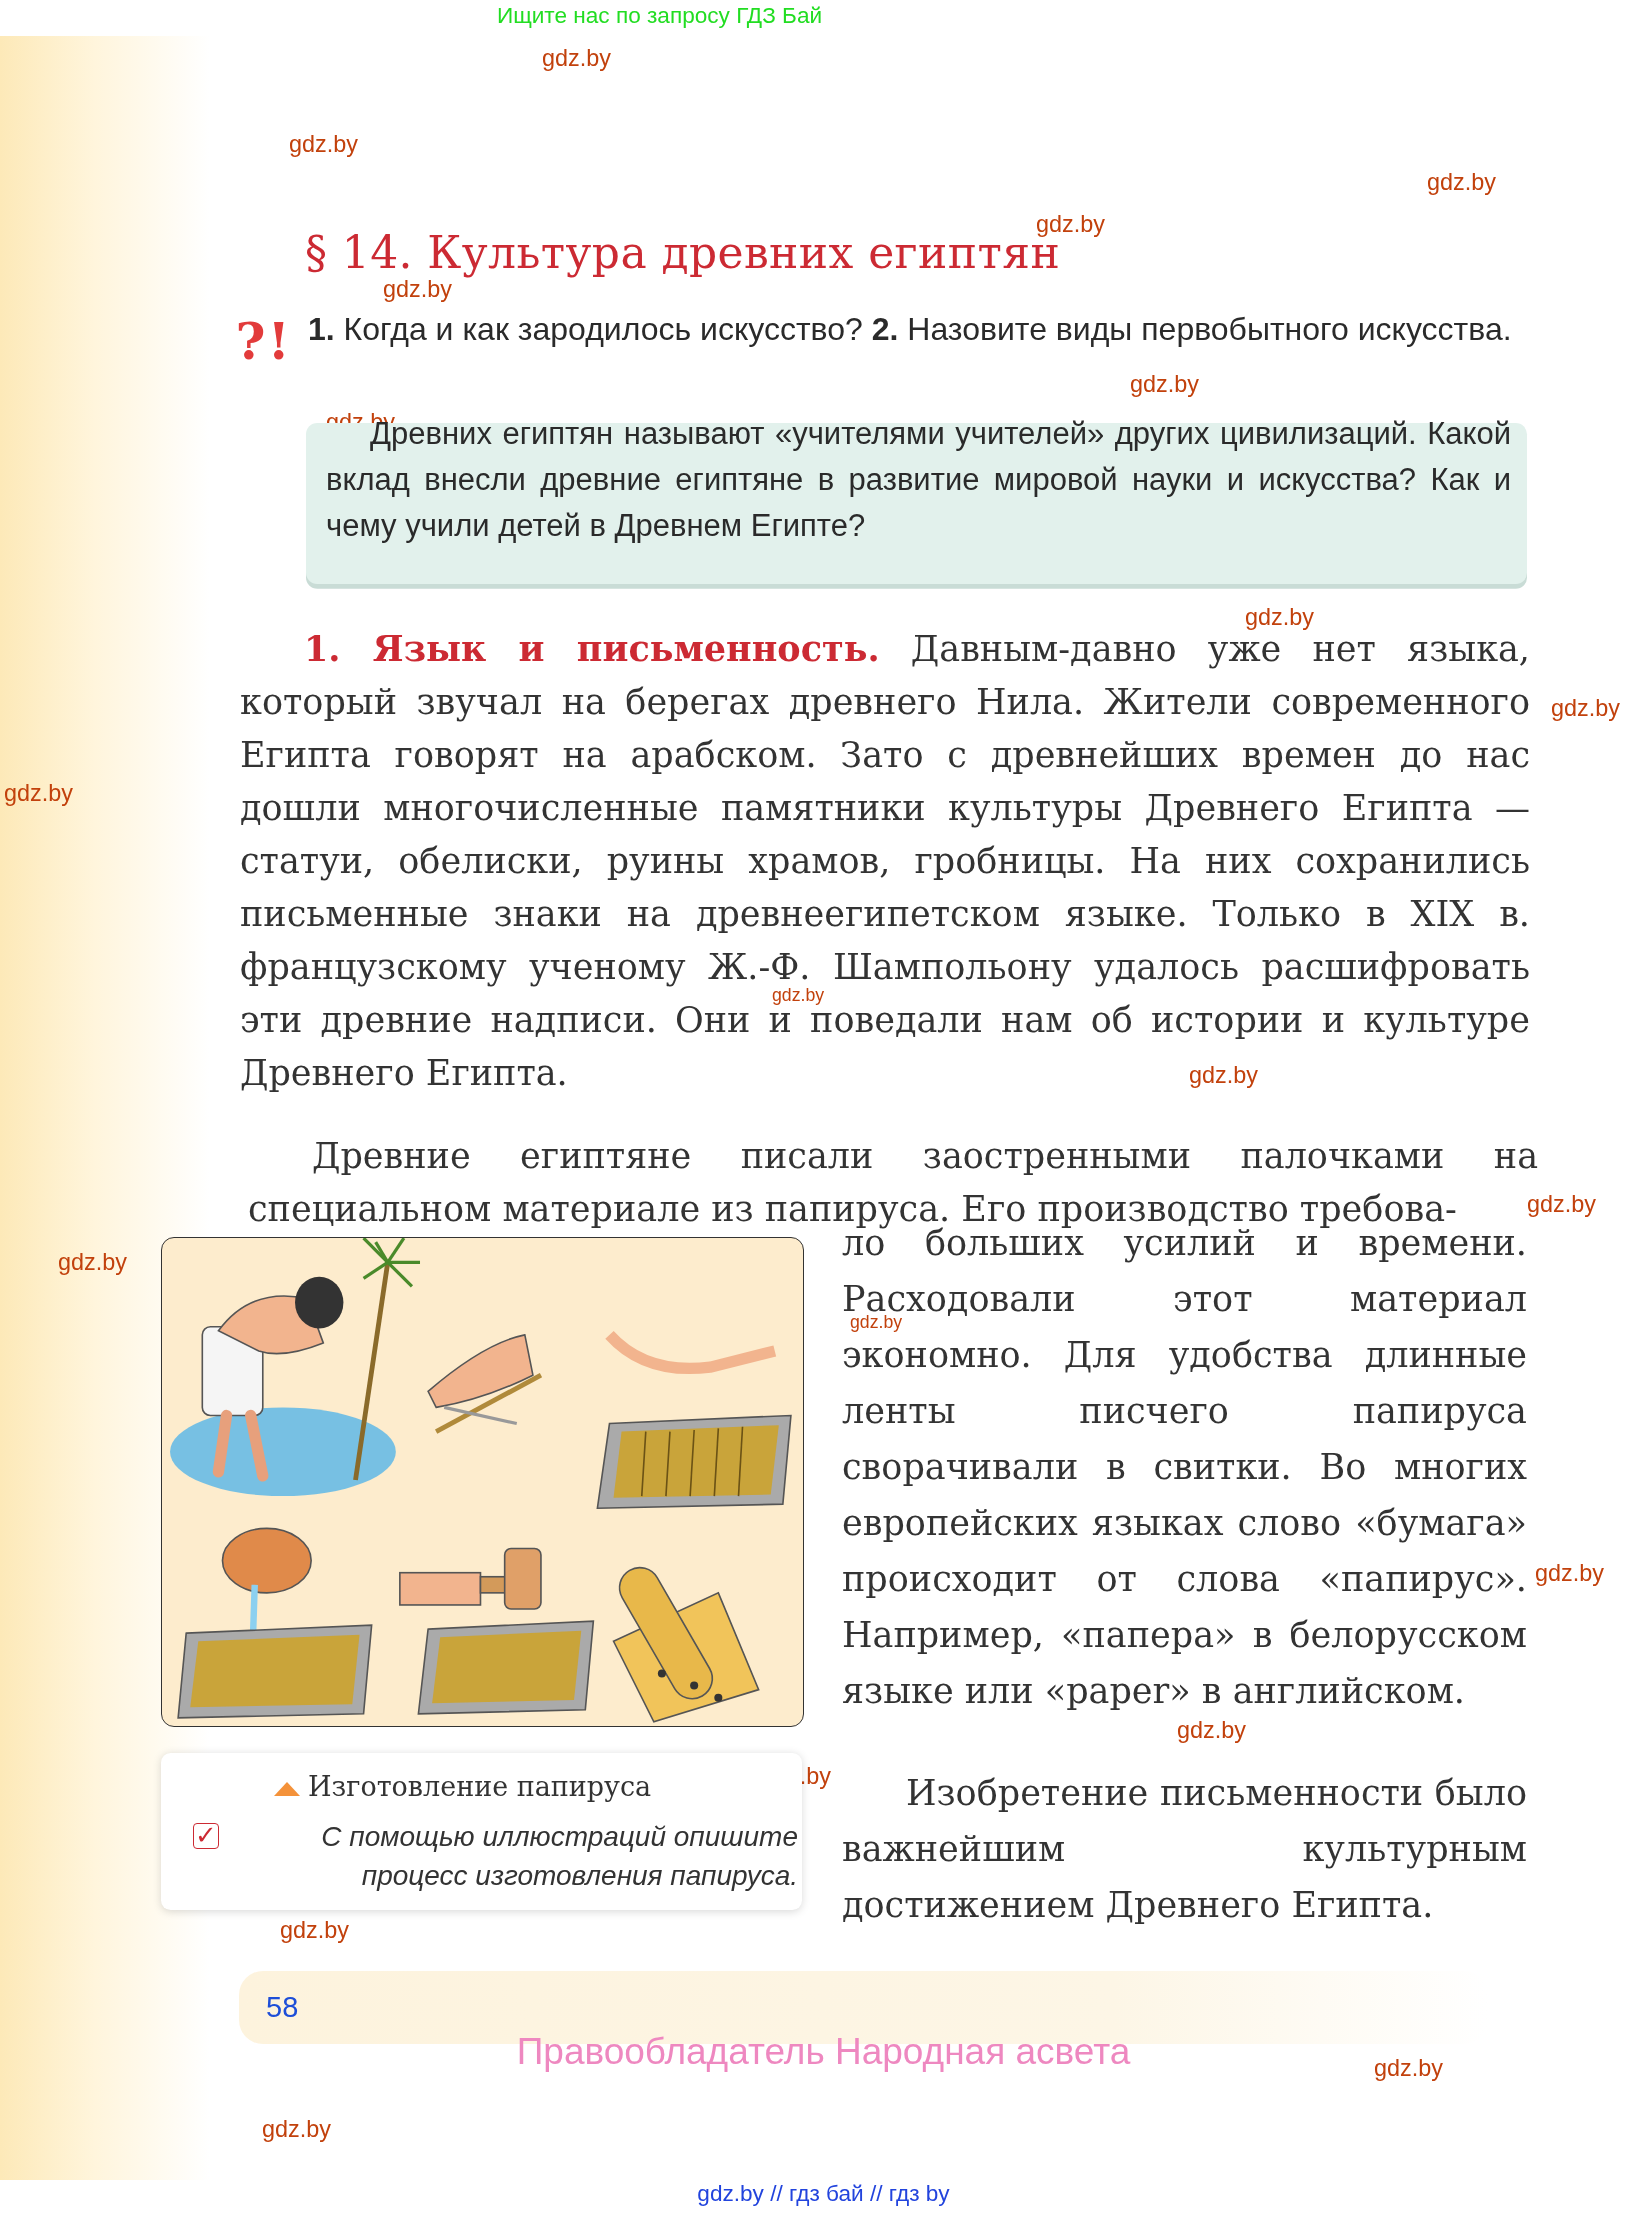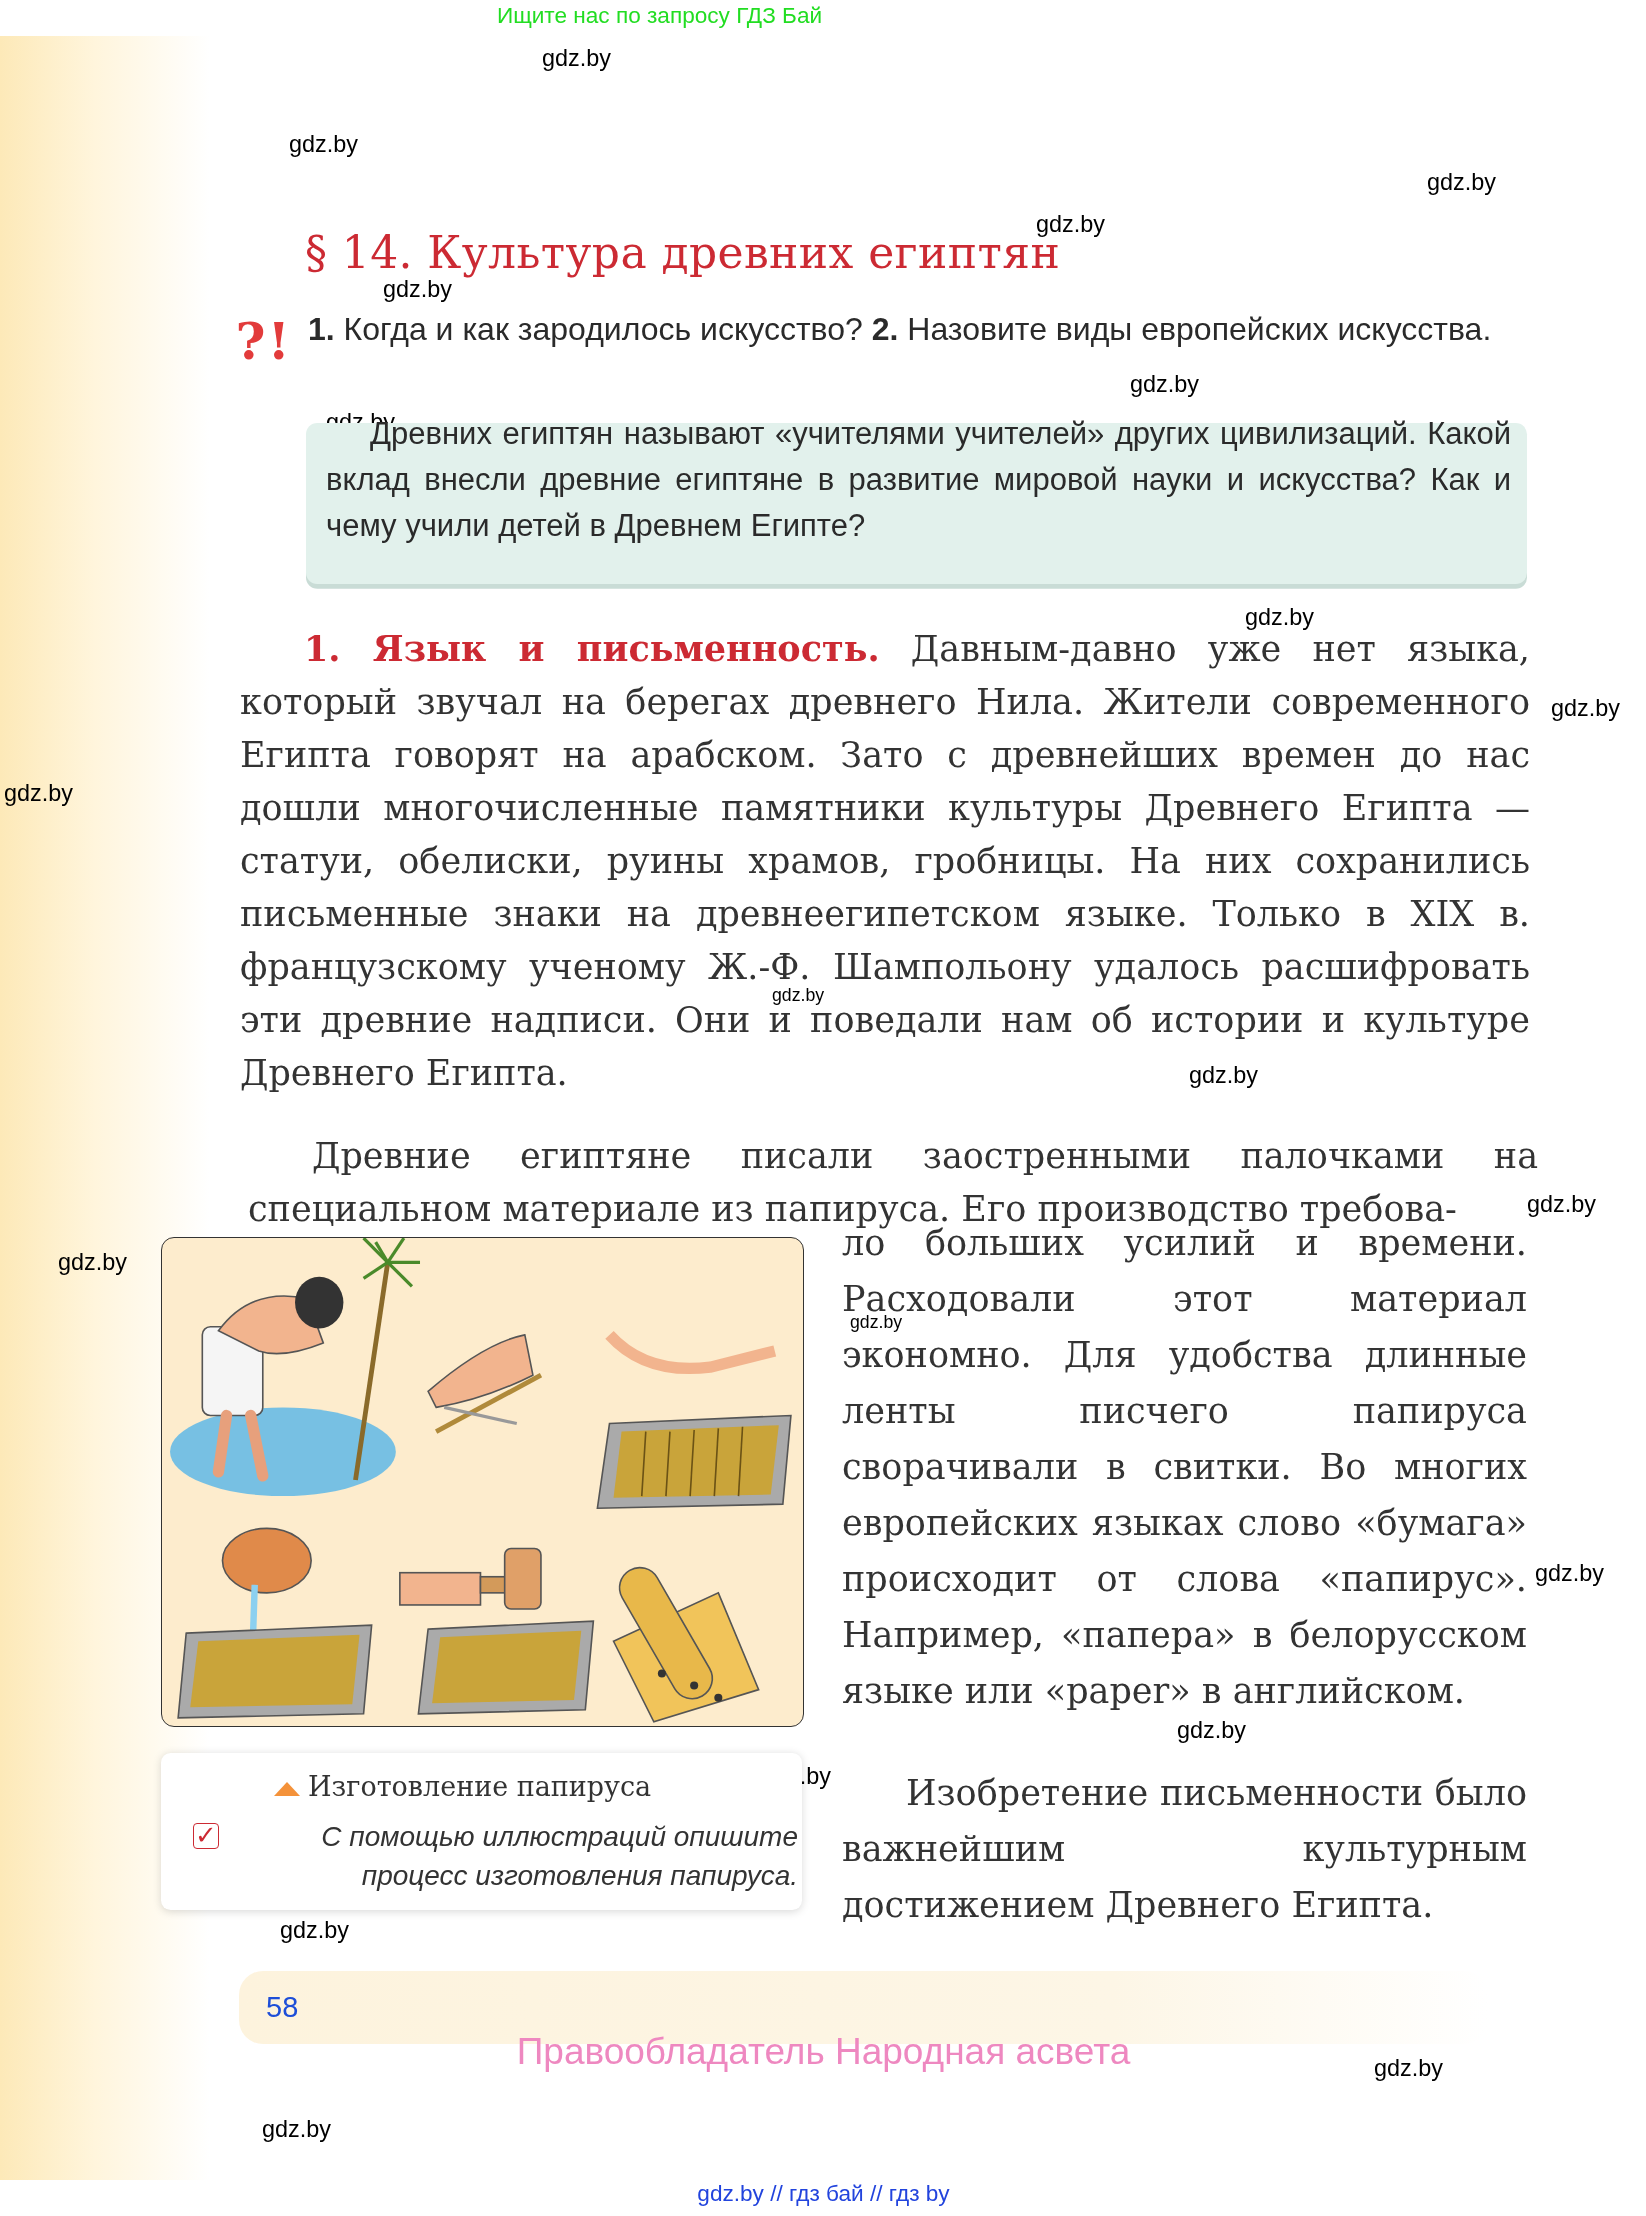--- a/index.html
+++ b/index.html
@@ -17,7 +17,7 @@
     left:0; top:3.2px; width:1319px; text-align:center;
     color:#22dd22; font-size:22.6px;
   }
-  .wm { color:#000000; font-size:23.4px; font-family:"Liberation Sans", sans-serif; }
+  .wm { color:#c2410c; font-size:23.4px; font-family:"Liberation Sans", sans-serif; }
   .wm-small { font-size:17.7px; }
   .title {
     left:305px; top:227px; color:#cc2a33;

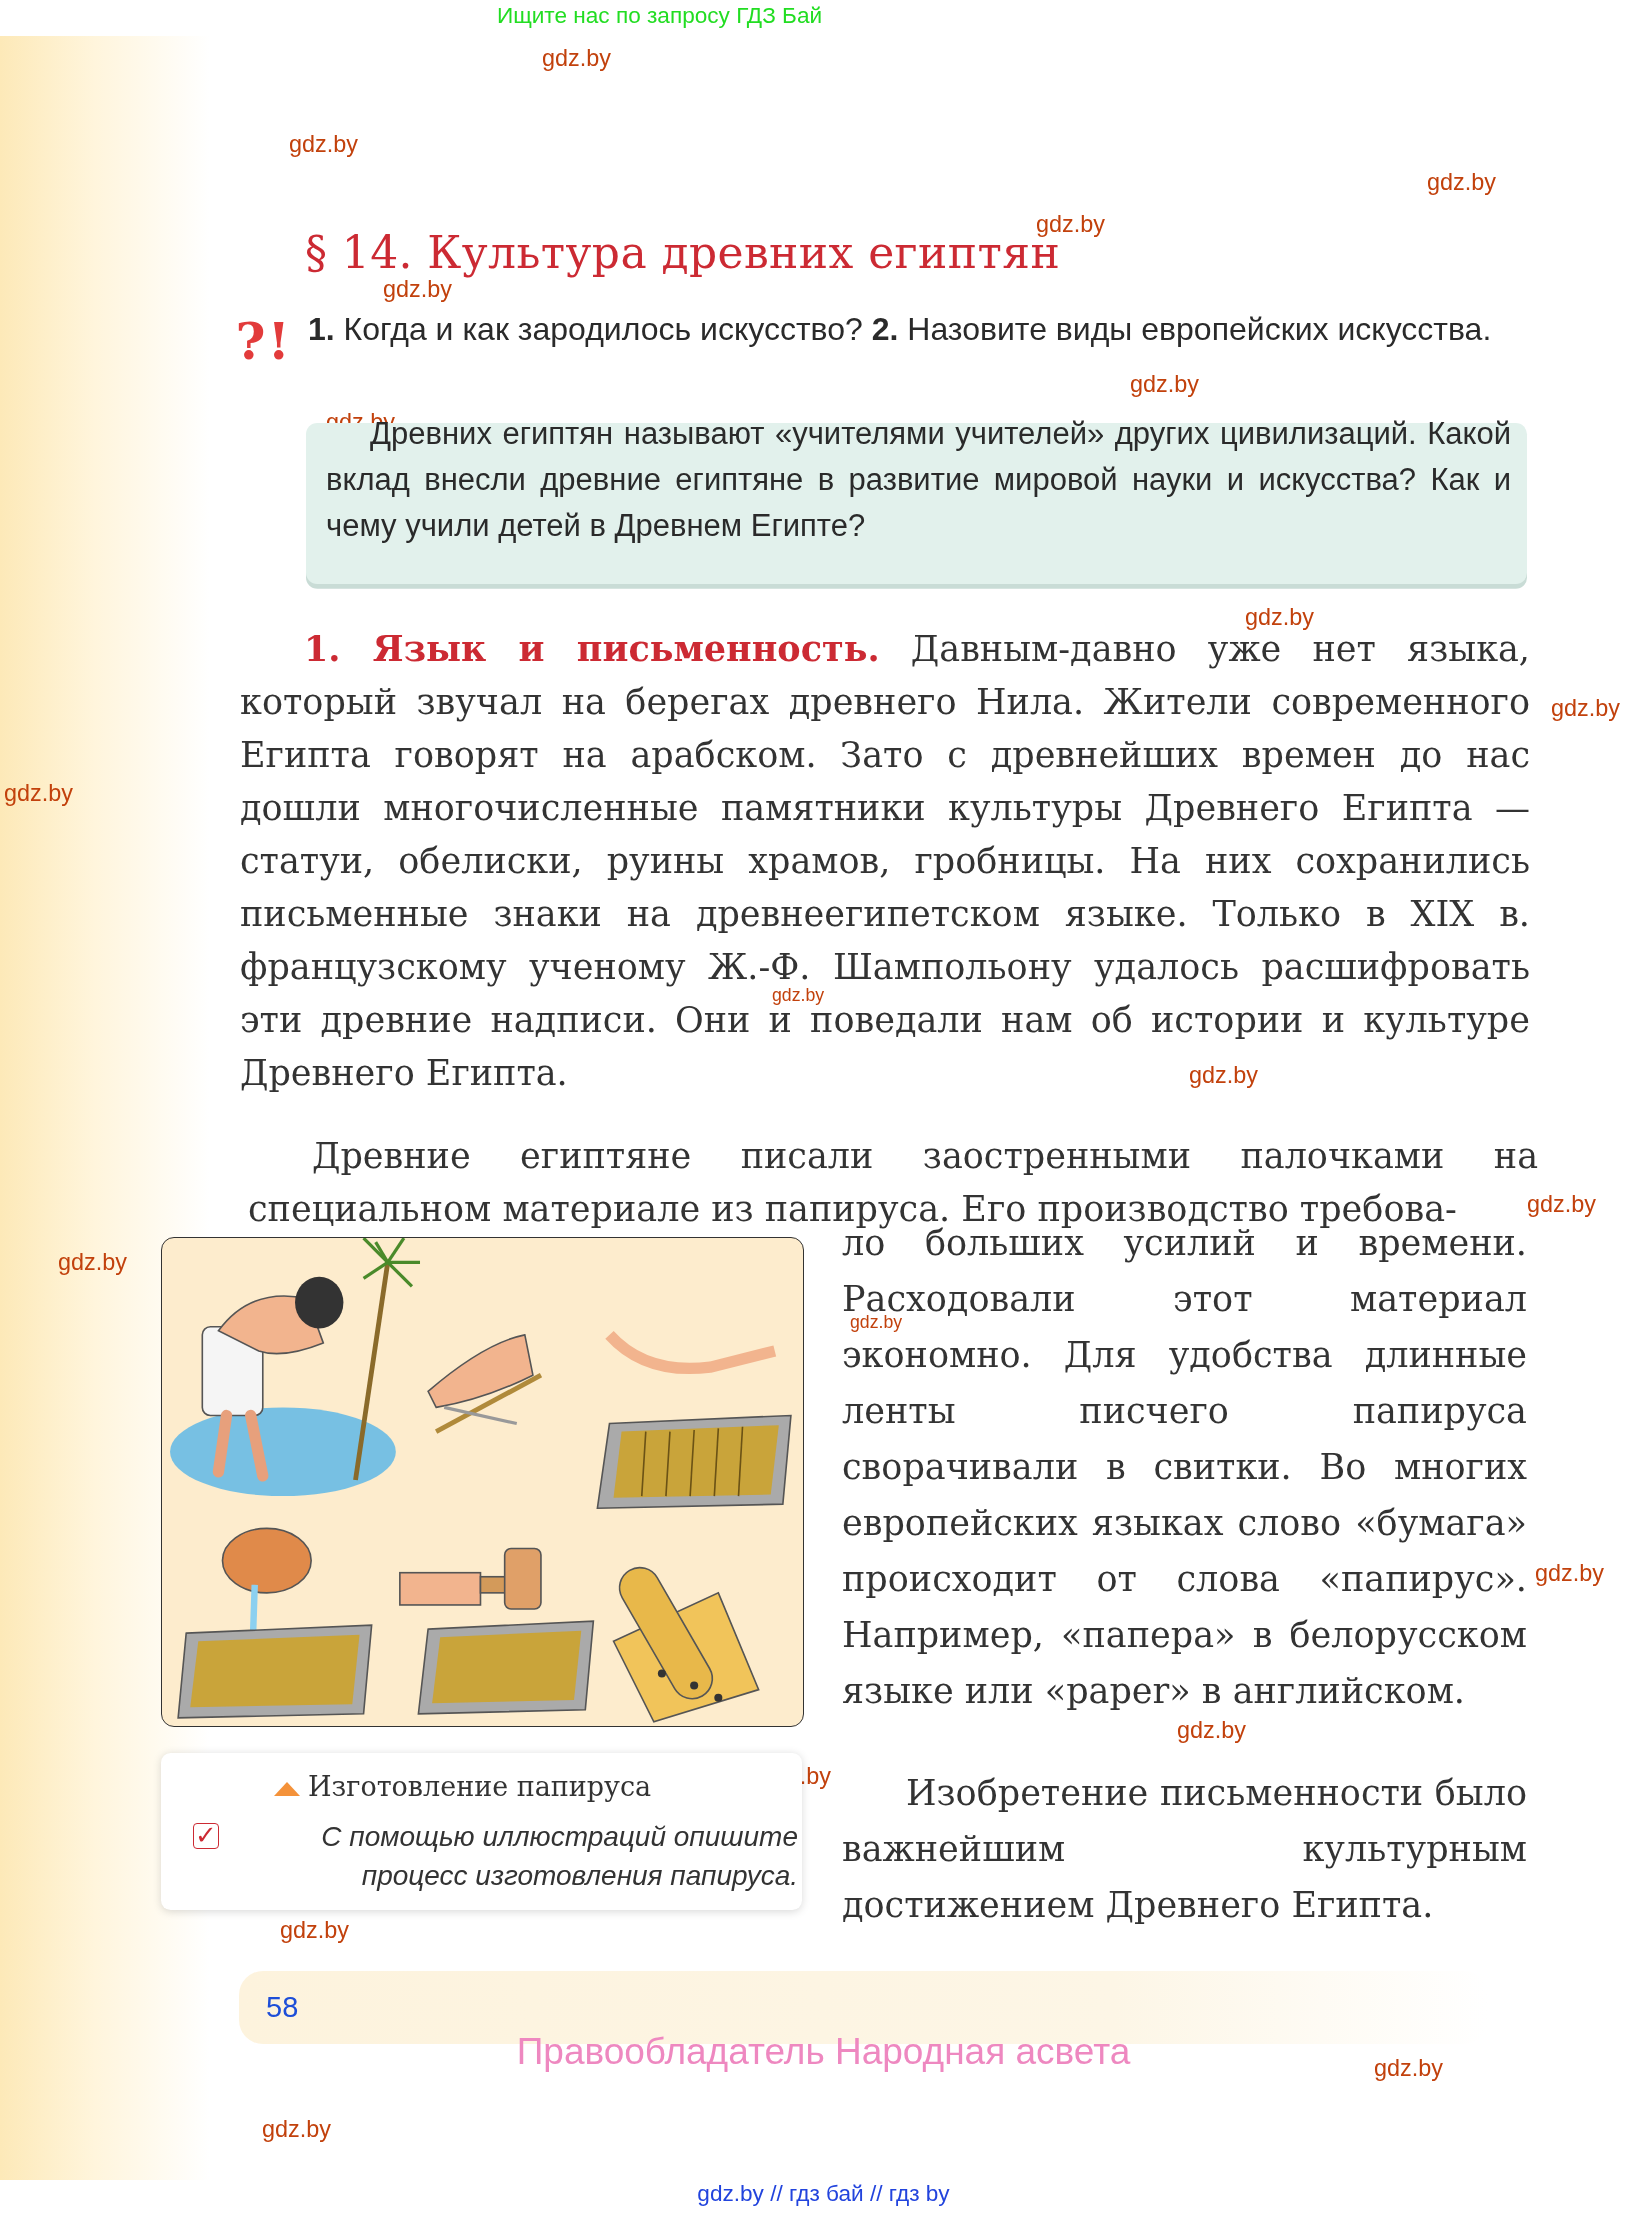--- a/index.html
+++ b/index.html
@@ -129,7 +129,7 @@
 </svg>
 
 <div class="abs questions">
-  <b>1.</b><span> Когда и как зародилось искусство? </span><b>2.</b><span> Назовите виды европейских искусства.</span>
+  <b>1.</b><span> Когда и как зародилось искусство? </span><b>2.</b><span> Назовите виды первобытного искусства.</span>
 </div>
 
 <div class="abs intro-box"></div>

